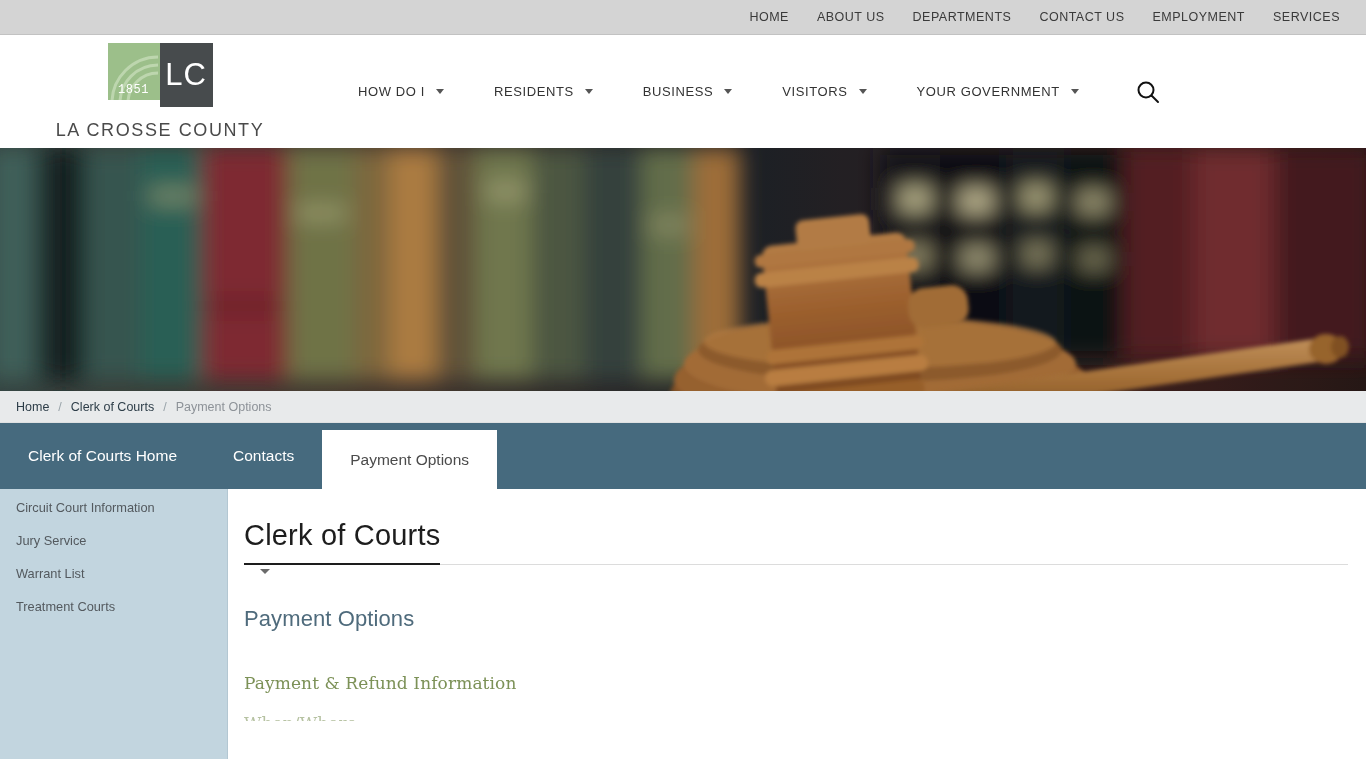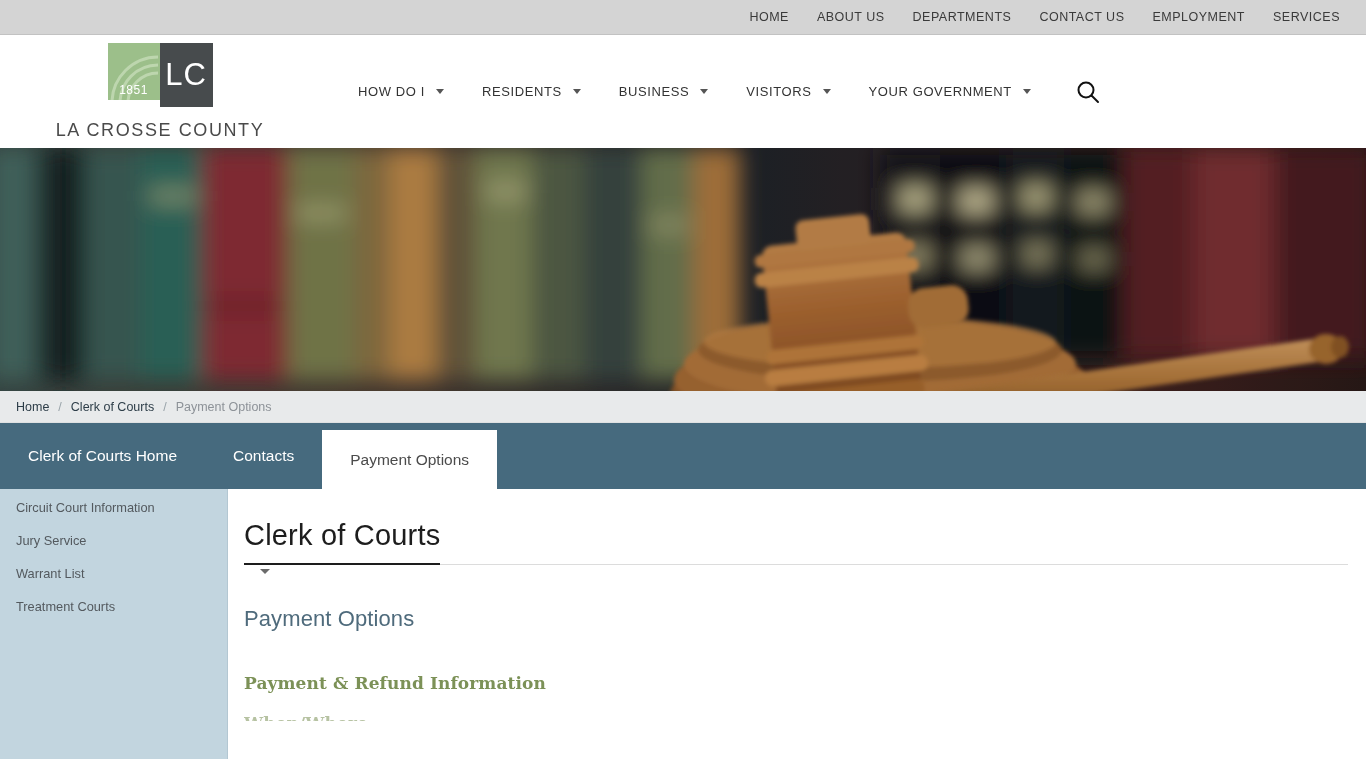--- a/index.html
+++ b/index.html
@@ -63,7 +63,7 @@
     color: #ffffff;
     font-size: 12px;
     letter-spacing: .5px;
-    font-family: Liberation Sans, sans-serif;
+    font-family: Liberation Mono, monospace;
   }
   .logo-dark {
     width: 53px; height: 64px;

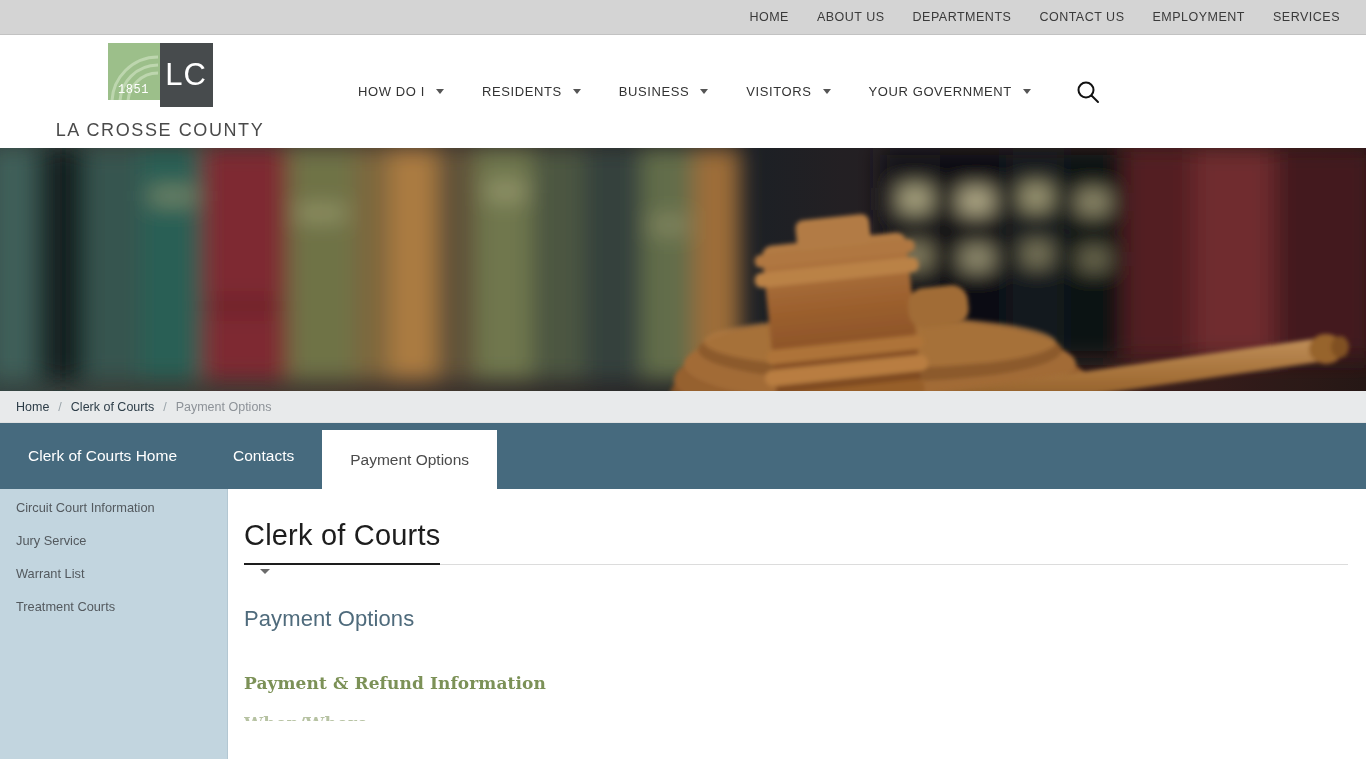--- a/index.html
+++ b/index.html
@@ -88,6 +88,7 @@
     align-items: center;
     flex: 1;
     padding-left: 58px;
+    gap: 12px;
   }
   .mainnav-item {
     display: flex;

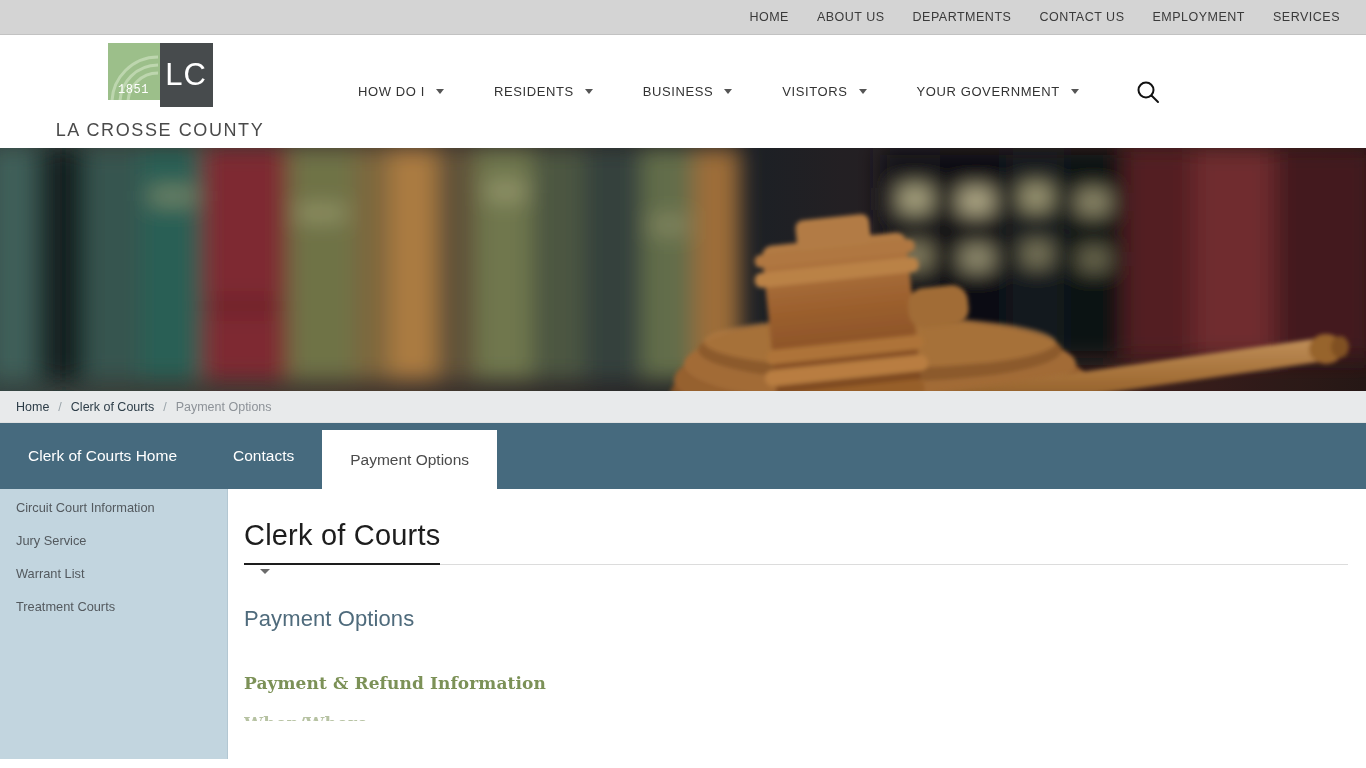--- a/index.html
+++ b/index.html
@@ -222,7 +222,7 @@
   .green-head {
     margin-top: 41px;
     font-size: 17px;
-    font-weight: bold;
+    font-weight: normal;
     color: #7c9157;
     font-family: "DejaVu Serif", serif;
     letter-spacing: .1px;

